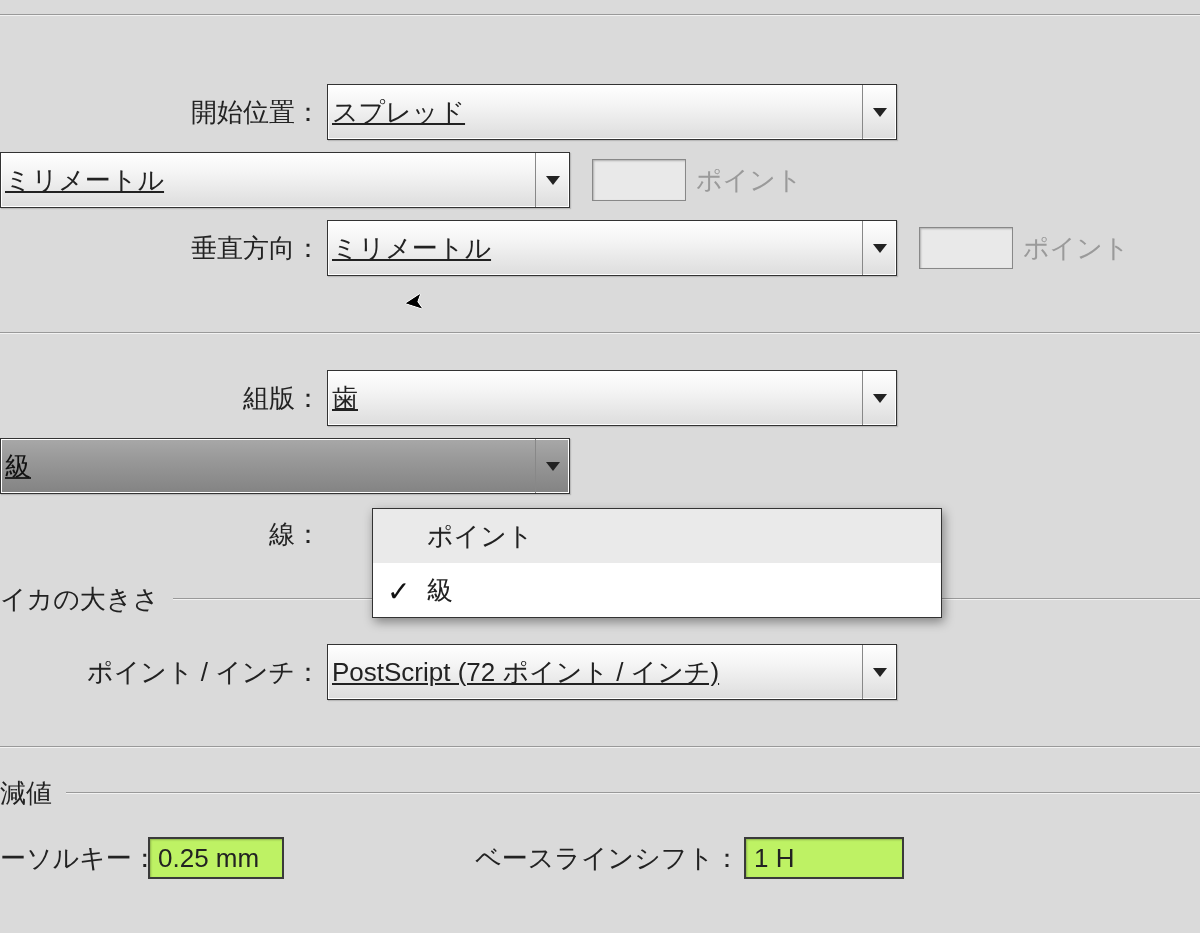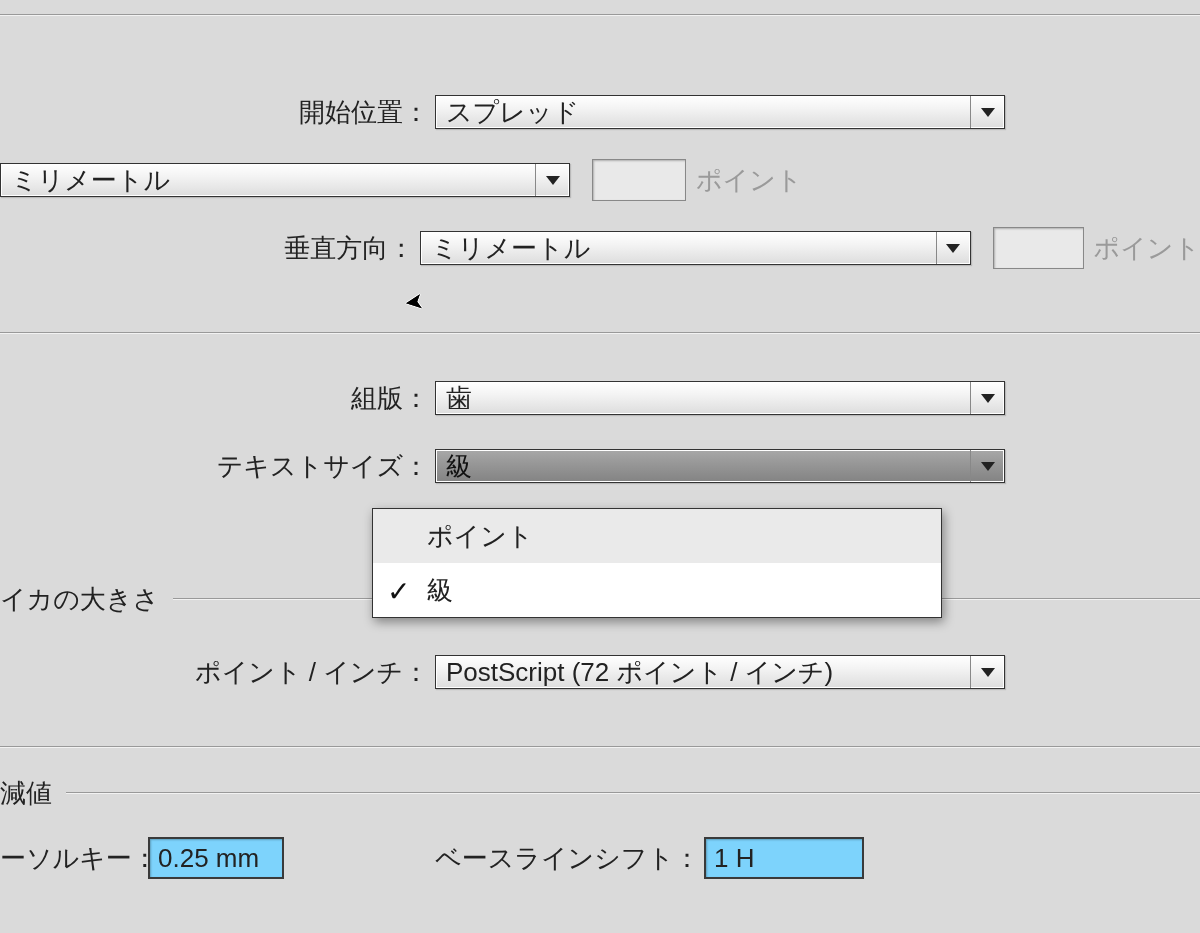--- a/index.html
+++ b/index.html
@@ -19,12 +19,11 @@
     margin-bottom: 20px;
   }
   .label-col {
-    width: 425px;
+    width: 327px;
     text-align: right;
     padding-right: 6px;
     white-space: nowrap;
     letter-spacing: 0;
-    margin-left: 10px;
   }
   .combo {
     position: relative;

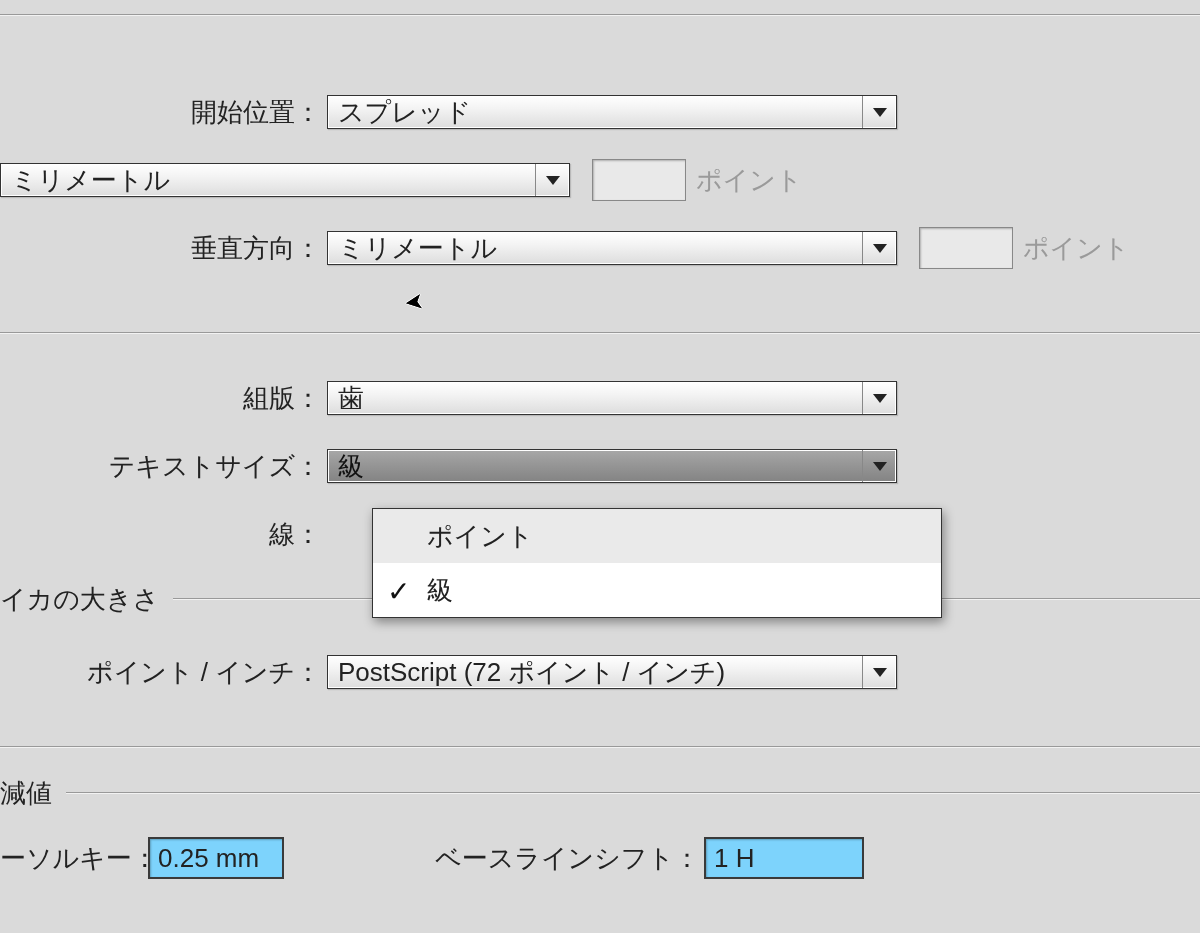--- a/index.html
+++ b/index.html
@@ -28,14 +28,15 @@
   .combo {
     position: relative;
     width: 570px;
-    height: 34px;
+    height: 56px;
     border: 1px solid #333;
     background: linear-gradient(#ffffff,#f3f3f3 40%,#dddddd);
     box-shadow: inset 0 0 0 1px #fff, 1px 1px 1px rgba(0,0,0,.15);
     display: flex;
     align-items: center;
-    padding: 0 10px;
-    font-size: 26px;
+    padding: 0 4px;
+    font-size: 26px;
+    text-decoration: underline;
   }
   .combo.active {
     background: linear-gradient(#a8a8a8,#989898 40%,#838383);

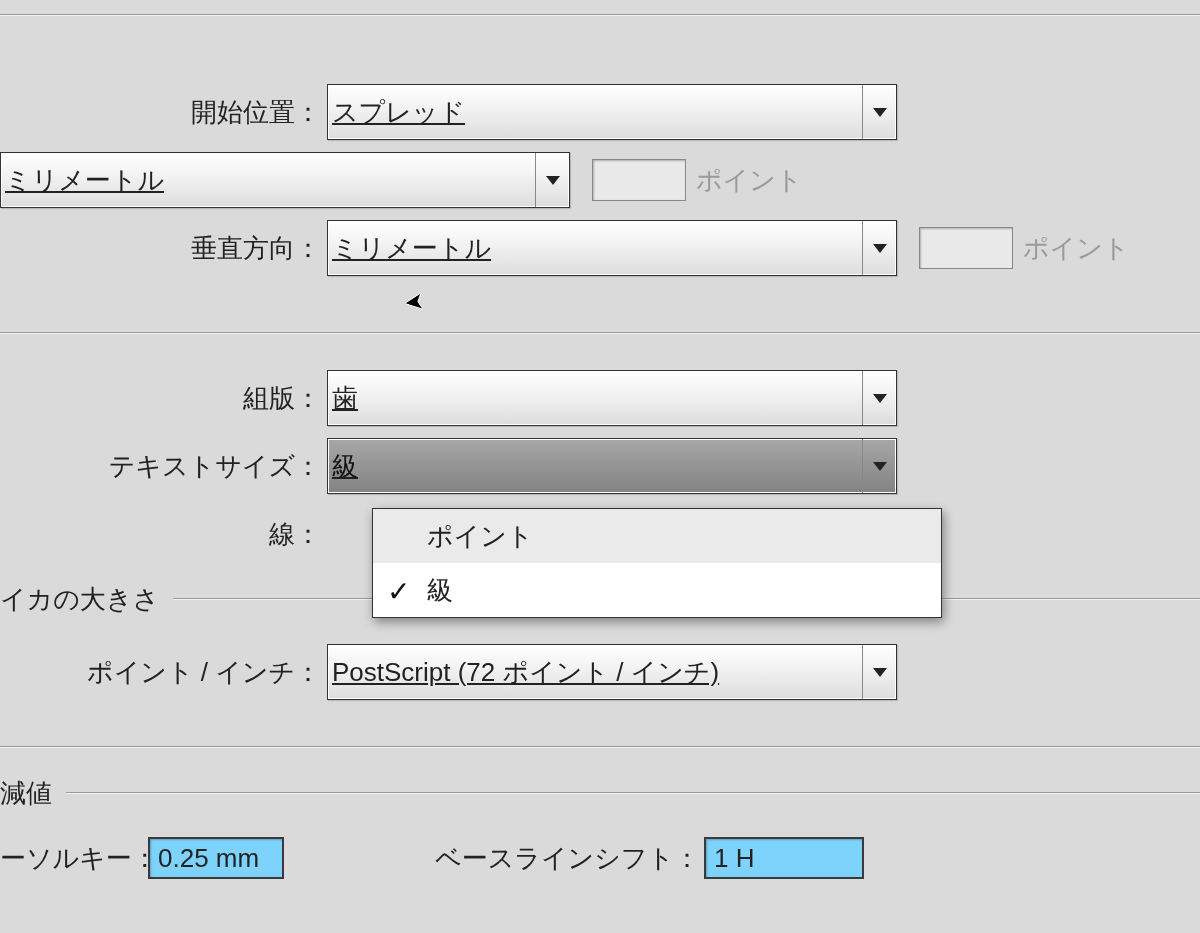--- a/index.html
+++ b/index.html
@@ -185,7 +185,6 @@
 </div>
 
 <div class="row" style="position:relative">
-  <div class="label-col">テキストサイズ：</div>
   <div class="combo active">
     <span style="color:#111">級</span>
     <div class="arrow-box"></div>

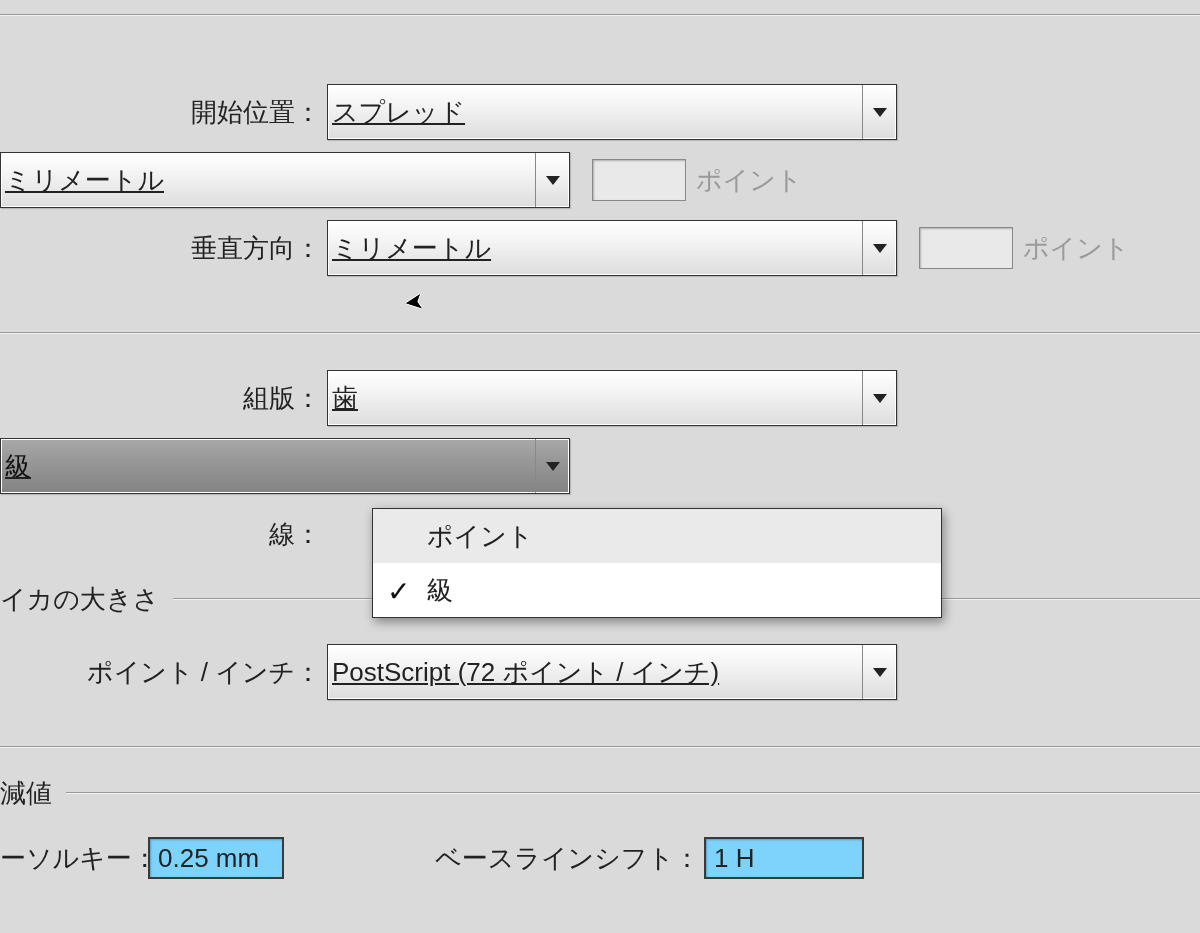--- a/index.html
+++ b/index.html
@@ -120,7 +120,7 @@
   }
   .text-input {
     height: 42px;
-    background: #7dd3fc;
+    background: #bef264;
     border: 2px solid #3a3a3a;
     box-shadow: inset 1px 1px 2px rgba(0,0,0,.25);
     display: flex;

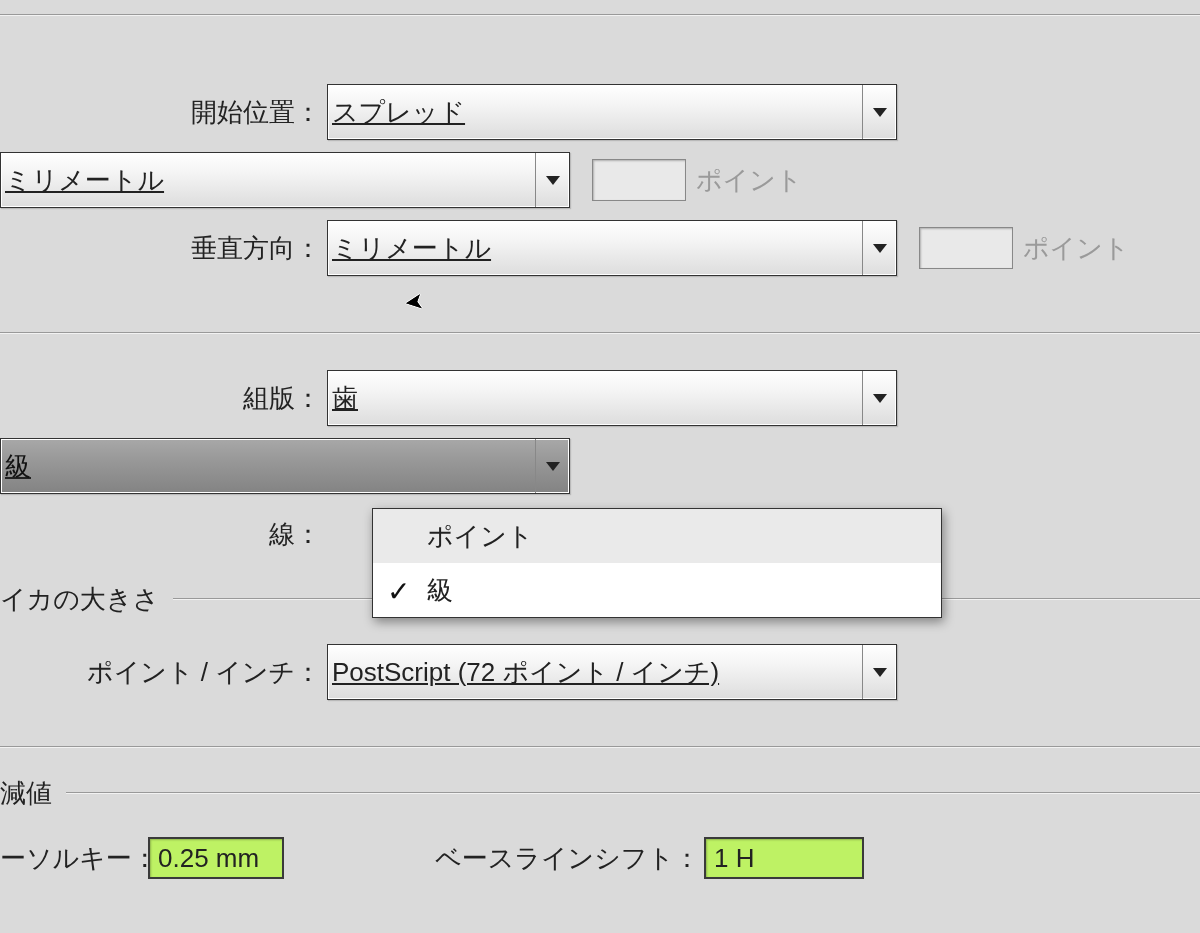--- a/index.html
+++ b/index.html
@@ -225,7 +225,7 @@
     <span>0.25 mm</span>
   </div>
 
-  <div style="width:420px;text-align:right;padding-right:4px;white-space:nowrap">ベースラインシフト：</div>
+  <div style="width:460px;text-align:right;padding-right:4px;white-space:nowrap">ベースラインシフト：</div>
   <div class="text-input" style="width:160px">
     <span>1 H</span>
   </div>

